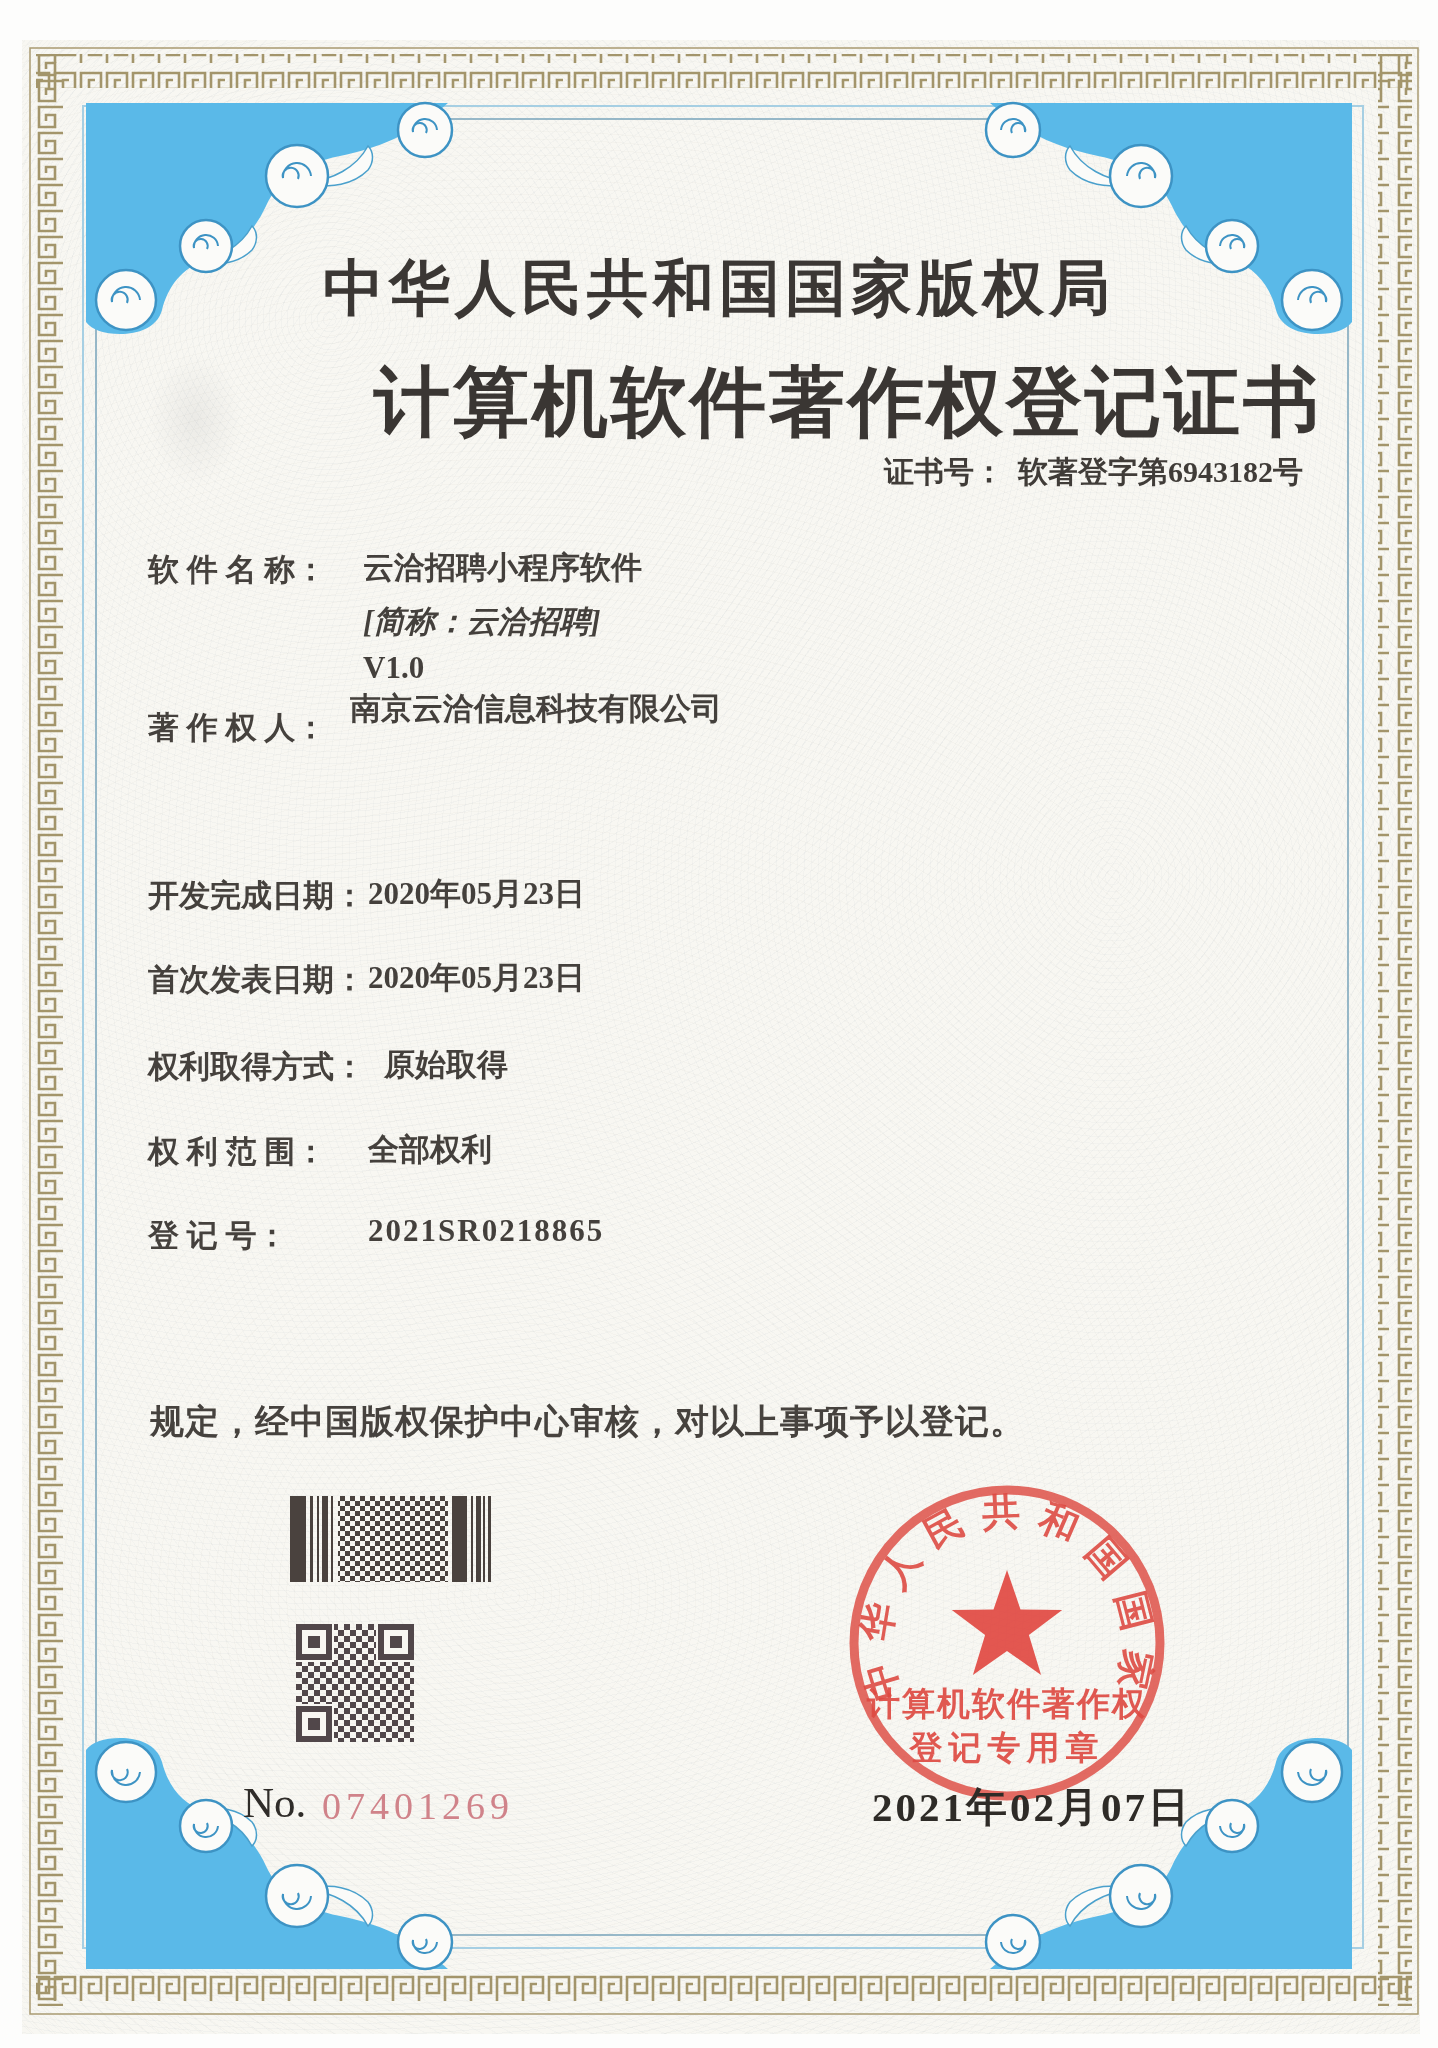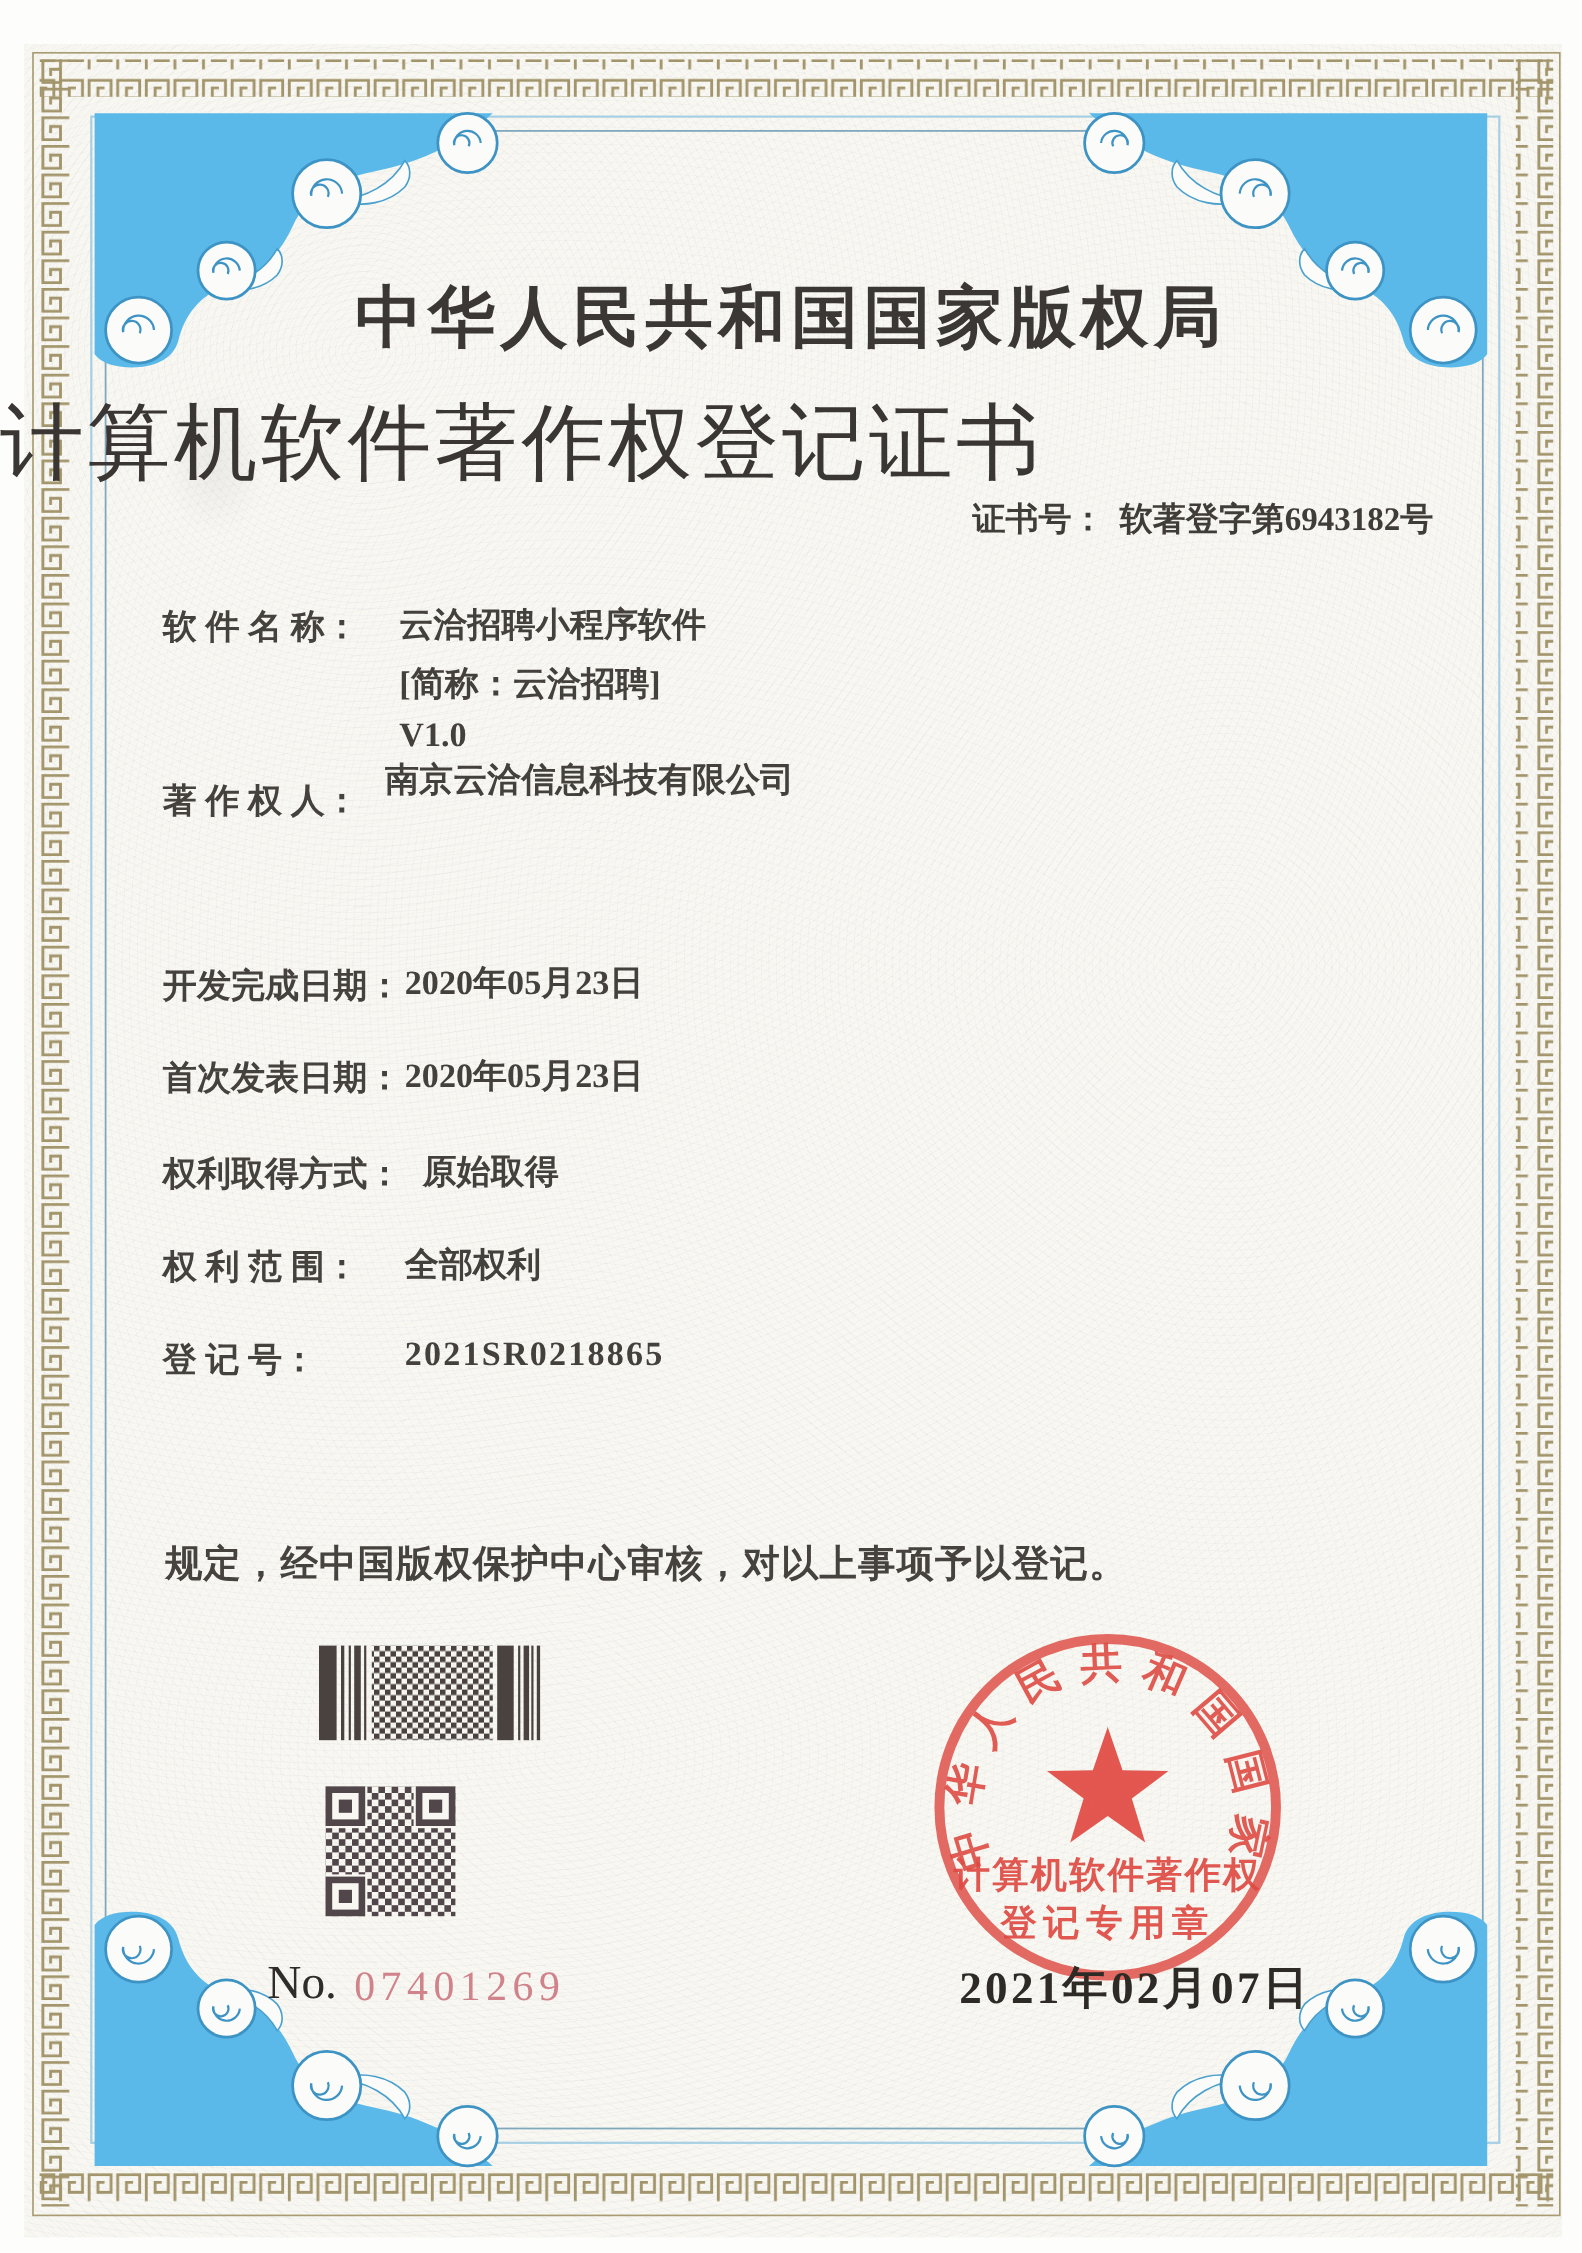--- a/index.html
+++ b/index.html
@@ -15,7 +15,7 @@
   .deco{position:absolute;left:0;top:0;width:1438px;height:2048px;z-index:1;}
   .txt{position:absolute;z-index:2;color:#3e3a36;white-space:nowrap;}
   .title{left:0;top:248px;width:1438px;text-align:center;font-size:61px;font-weight:700;letter-spacing:5px;color:#3b3734;}
-  .subtitle{left:0;top:352px;width:1322px;text-align:left;font-size:76px;font-weight:400;letter-spacing:3px;color:#3a3633;}
+  .subtitle{left:0;top:352px;width:1322px;text-align:right;font-size:76px;font-weight:700;letter-spacing:3px;color:#3a3633;}
   .certno{left:884px;top:452px;font-size:30px;font-weight:700;color:#403c38;display:flex;gap:14px;}
   .flabel{font-size:31px;font-weight:700;color:#45413d;}
   .fvalue{font-size:31px;font-weight:700;color:#44403c;}

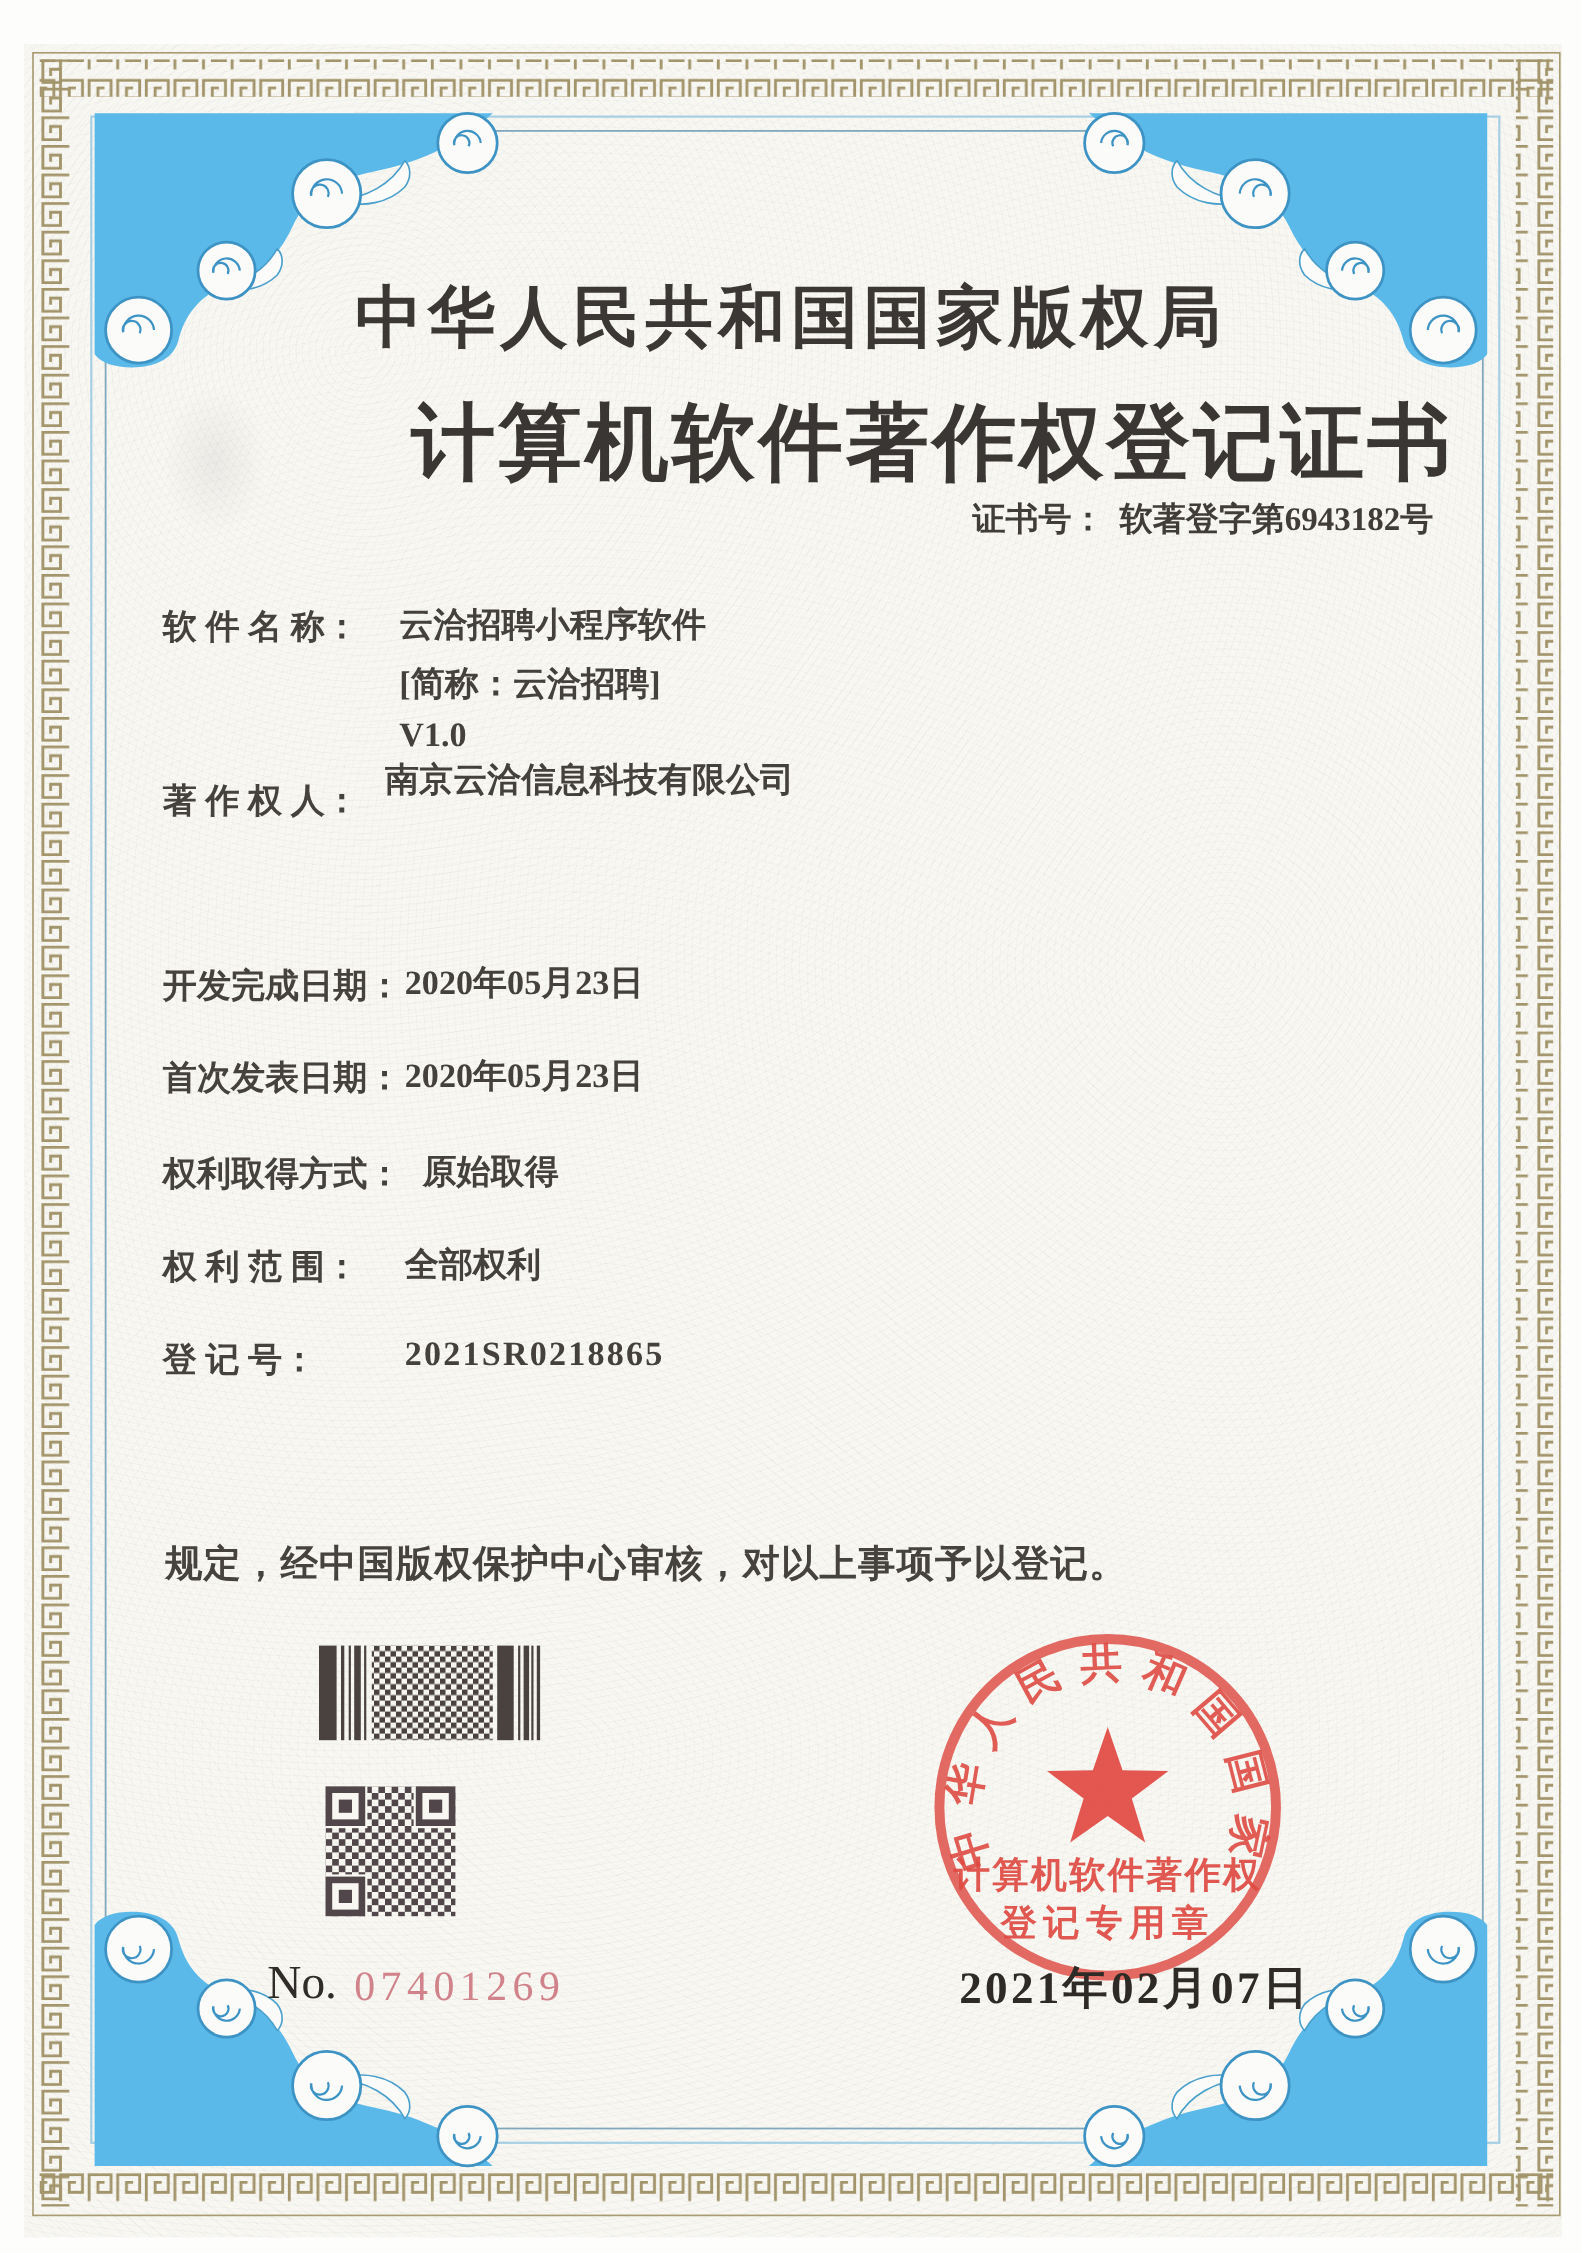--- a/index.html
+++ b/index.html
@@ -134,7 +134,7 @@
 
   <div class="txt flabel" style="left:148px;top:549px;">软 件 名 称：</div>
   <div class="txt fvalue" style="left:363px;top:547px;font-family:Liberation Mono, monospace;">云洽招聘小程序软件</div>
-  <div class="txt fvalue" style="left:363px;top:601px;">[简称：云洽招聘]</div>
+  <div class="txt fvalue" style="left:363px;top:601px;font-style:italic;">[简称：云洽招聘]</div>
   <div class="txt fvalue" style="left:363px;top:650px;">V1.0</div>
 
   <div class="txt flabel" style="left:148px;top:707px;">著 作 权 人：</div>

